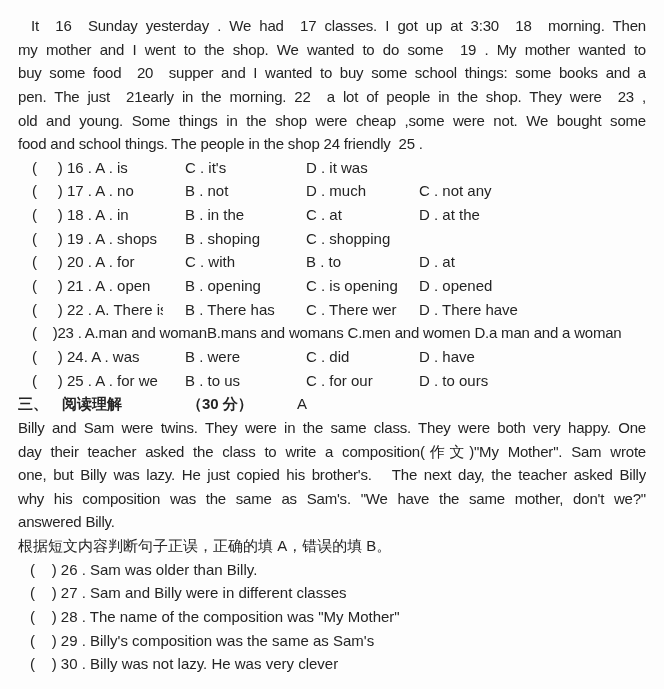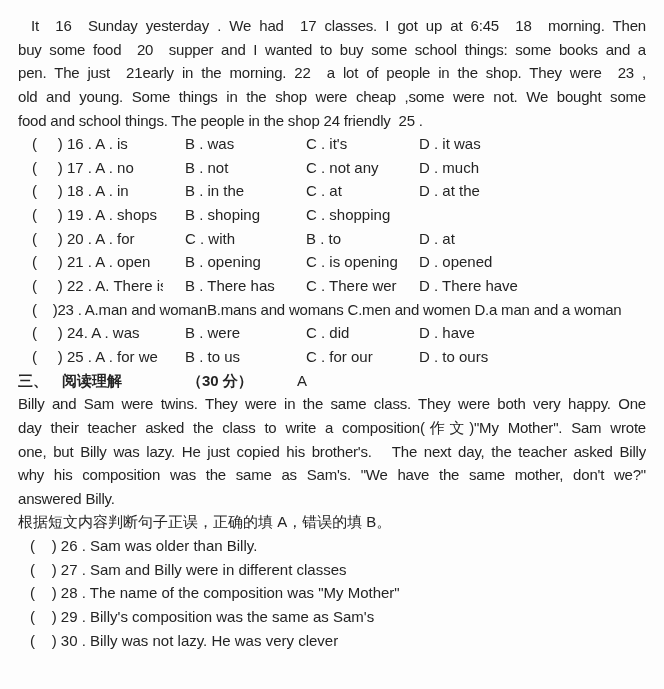--- a/index.html
+++ b/index.html
@@ -29,7 +29,7 @@
 
 <div class="page">
   <div>
-      <div class="line jline indent"><span>It </span><span class="blank">&nbsp;16&nbsp;</span><span> Sunday yesterday . We had </span><span class="blank">&nbsp;17&nbsp;</span><span>classes. I got up at 6:45 </span><span class="blank">&nbsp;18&nbsp;</span><span> morning. Then</span></div>
+      <div class="line jline indent"><span>It </span><span class="blank">&nbsp;16&nbsp;</span><span> Sunday yesterday . We had </span><span class="blank">&nbsp;17&nbsp;</span><span>classes. I got up at 3:30 </span><span class="blank">&nbsp;18&nbsp;</span><span> morning. Then</span></div>
       <div class="line jline"><span>buy some food </span><span class="blank">&nbsp;20&nbsp;</span><span> supper and I wanted to buy some school things: some books and a</span></div>
       <div class="line jline"><span>pen. The just </span><span class="blank">&nbsp;21</span><span>early in the morning. </span><span class="blank">22&nbsp;</span><span> a lot of people in the shop. They were </span><span class="blank">&nbsp;23</span><span> ,</span></div>
       <div class="line jline"><span>old and young. Some things in the shop were cheap ,some were not. We bought some</span></div>

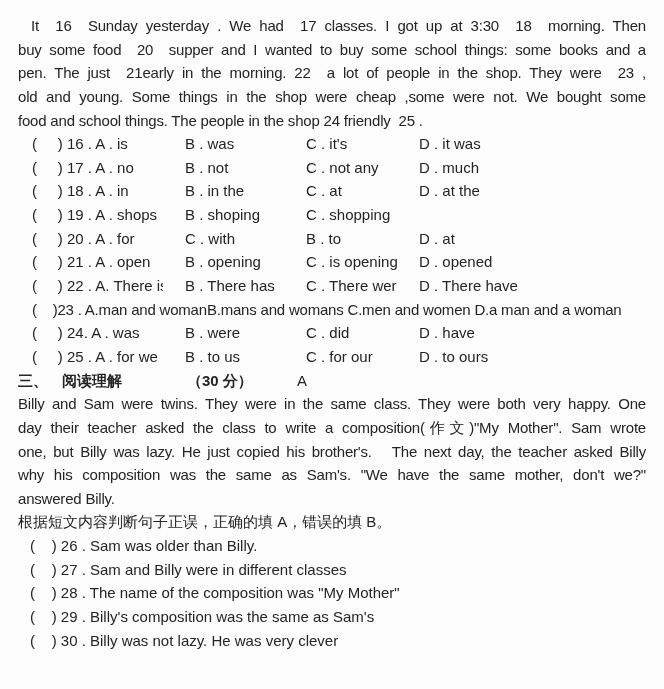--- a/index.html
+++ b/index.html
@@ -30,6 +30,7 @@
 <div class="page">
   <div>
       <div class="line jline indent"><span>It </span><span class="blank">&nbsp;16&nbsp;</span><span> Sunday yesterday . We had </span><span class="blank">&nbsp;17&nbsp;</span><span>classes. I got up at 3:30 </span><span class="blank">&nbsp;18&nbsp;</span><span> morning. Then</span></div>
+      <div class="line jline"><span>my mother and I went to the shop. We wanted to do some </span><span class="blank">&nbsp;19</span><span> . My mother wanted to</span></div>
       <div class="line jline"><span>buy some food </span><span class="blank">&nbsp;20&nbsp;</span><span> supper and I wanted to buy some school things: some books and a</span></div>
       <div class="line jline"><span>pen. The just </span><span class="blank">&nbsp;21</span><span>early in the morning. </span><span class="blank">22&nbsp;</span><span> a lot of people in the shop. They were </span><span class="blank">&nbsp;23</span><span> ,</span></div>
       <div class="line jline"><span>old and young. Some things in the shop were cheap ,some were not. We bought some</span></div>

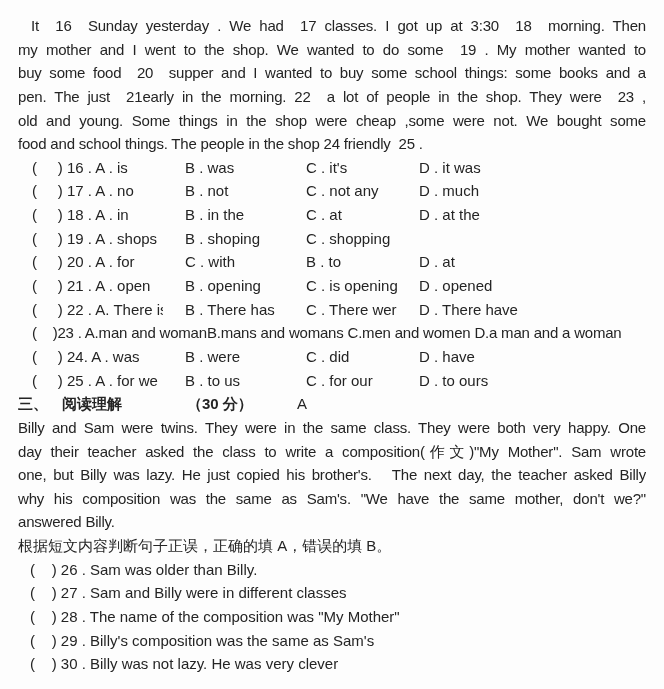--- a/index.html
+++ b/index.html
@@ -37,7 +37,7 @@
       <div class="line jline lastline"><span>food and school things. The people in the shop</span><span class="blank">&nbsp;24</span><span> friendly </span><span class="blank">&nbsp;25&nbsp;</span><span>.</span></div>
     </div>
   <div>
-      <div class="line mcrow"><span>(     ) 16 . A . is</span><span>B . was</span><span>C . it's</span><span>D . it was</span></div>
+      <div class="line mcrow"><span>(     ) 16 . A . is</span><span>C . it's</span><span>D . it was</span></div>
       <div class="line mcrow"><span>(     ) 17 . A . no</span><span>B . not</span><span>C . not any</span><span>D . much</span></div>
       <div class="line mcrow"><span>(     ) 18 . A . in</span><span>B . in the</span><span>C . at</span><span>D . at the</span></div>
       <div class="line mcrow"><span>(     ) 19 . A . shops</span><span>B . shoping</span><span>C . shopping</span></div>

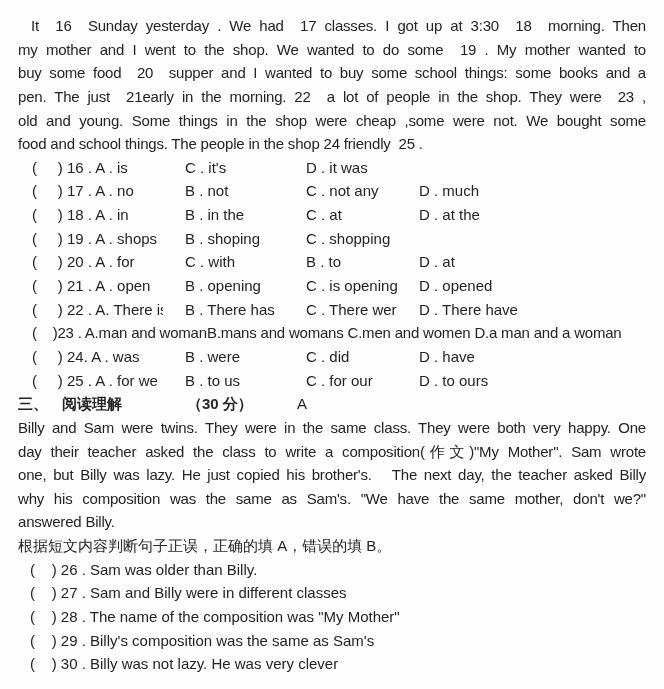--- a/index.html
+++ b/index.html
@@ -38,7 +38,7 @@
     </div>
   <div>
       <div class="line mcrow"><span>(     ) 16 . A . is</span><span>C . it's</span><span>D . it was</span></div>
-      <div class="line mcrow"><span>(     ) 17 . A . no</span><span>B . not</span><span>C . not any</span><span>D . much</span></div>
+      <div class="line mcrow"><span>(     ) 17 . A . no</span><span>B . not</span><span>D . much</span><span>C . not any</span></div>
       <div class="line mcrow"><span>(     ) 18 . A . in</span><span>B . in the</span><span>C . at</span><span>D . at the</span></div>
       <div class="line mcrow"><span>(     ) 19 . A . shops</span><span>B . shoping</span><span>C . shopping</span></div>
       <div class="line mcrow"><span>(     ) 20 . A . for</span><span>C . with</span><span>B . to</span><span>D . at</span></div>

